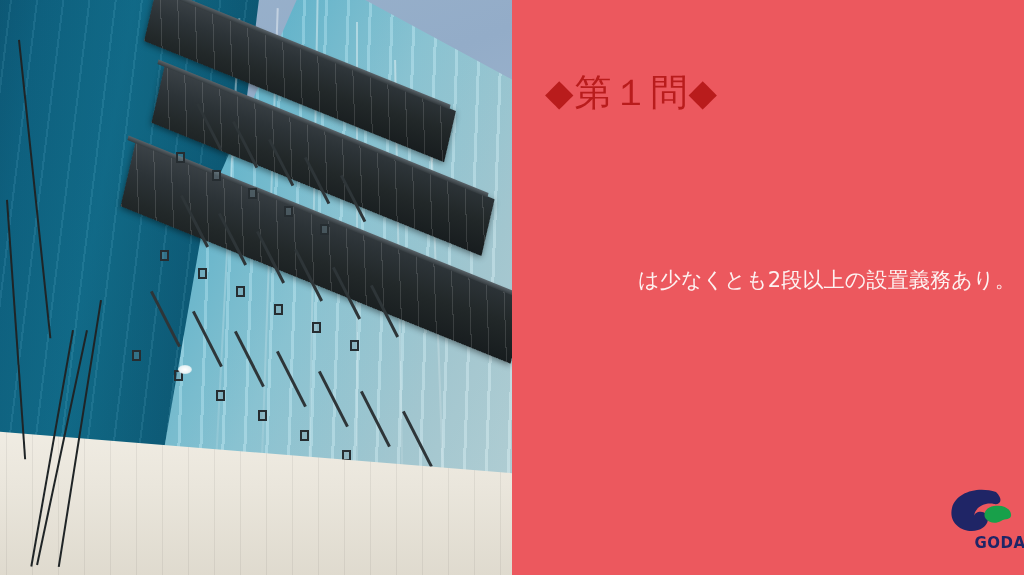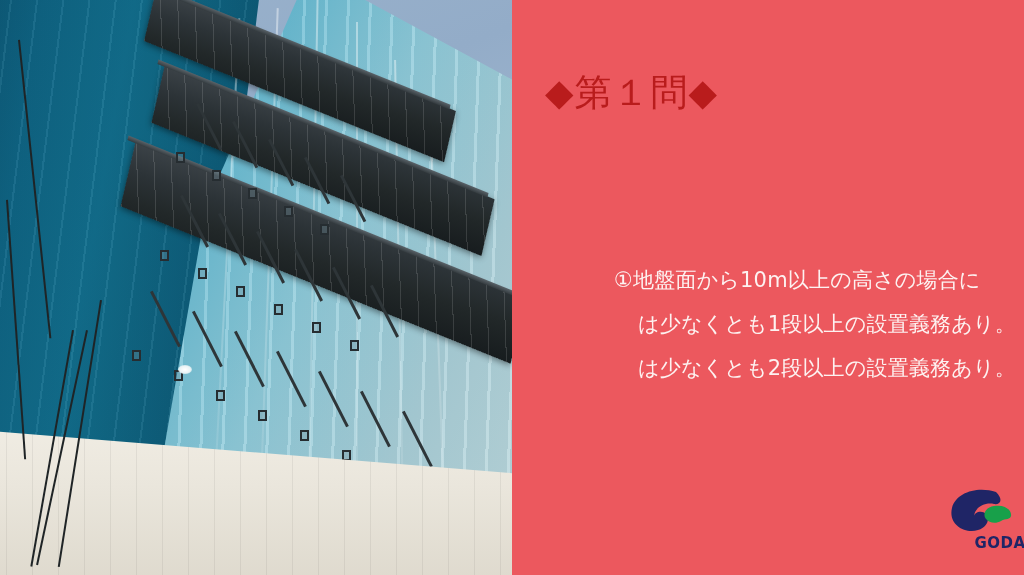--- a/index.html
+++ b/index.html
@@ -313,10 +313,6 @@
 
   <div class="options">
     <div class="option">
-      <span>①地盤面から10m以上の高さの場合に</span>
-      <span class="cont">は少なくとも1段以上の設置義務あり。</span>
-    </div>
-    <div class="option">
       <span class="cont">は少なくとも2段以上の設置義務あり。</span>
     </div>
   </div>

